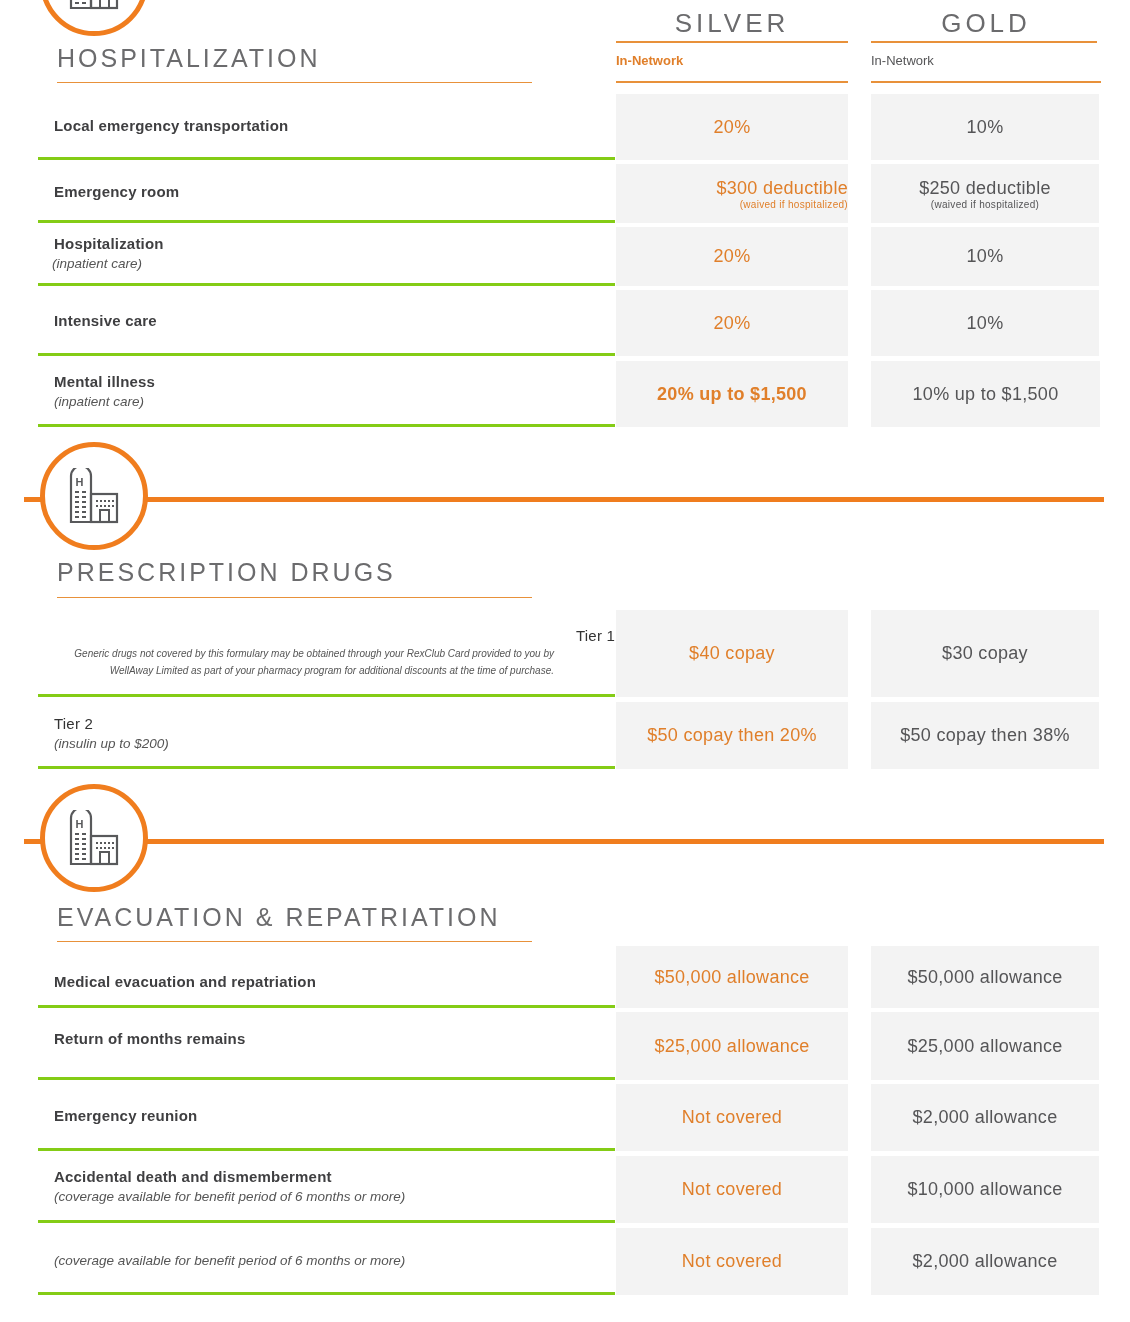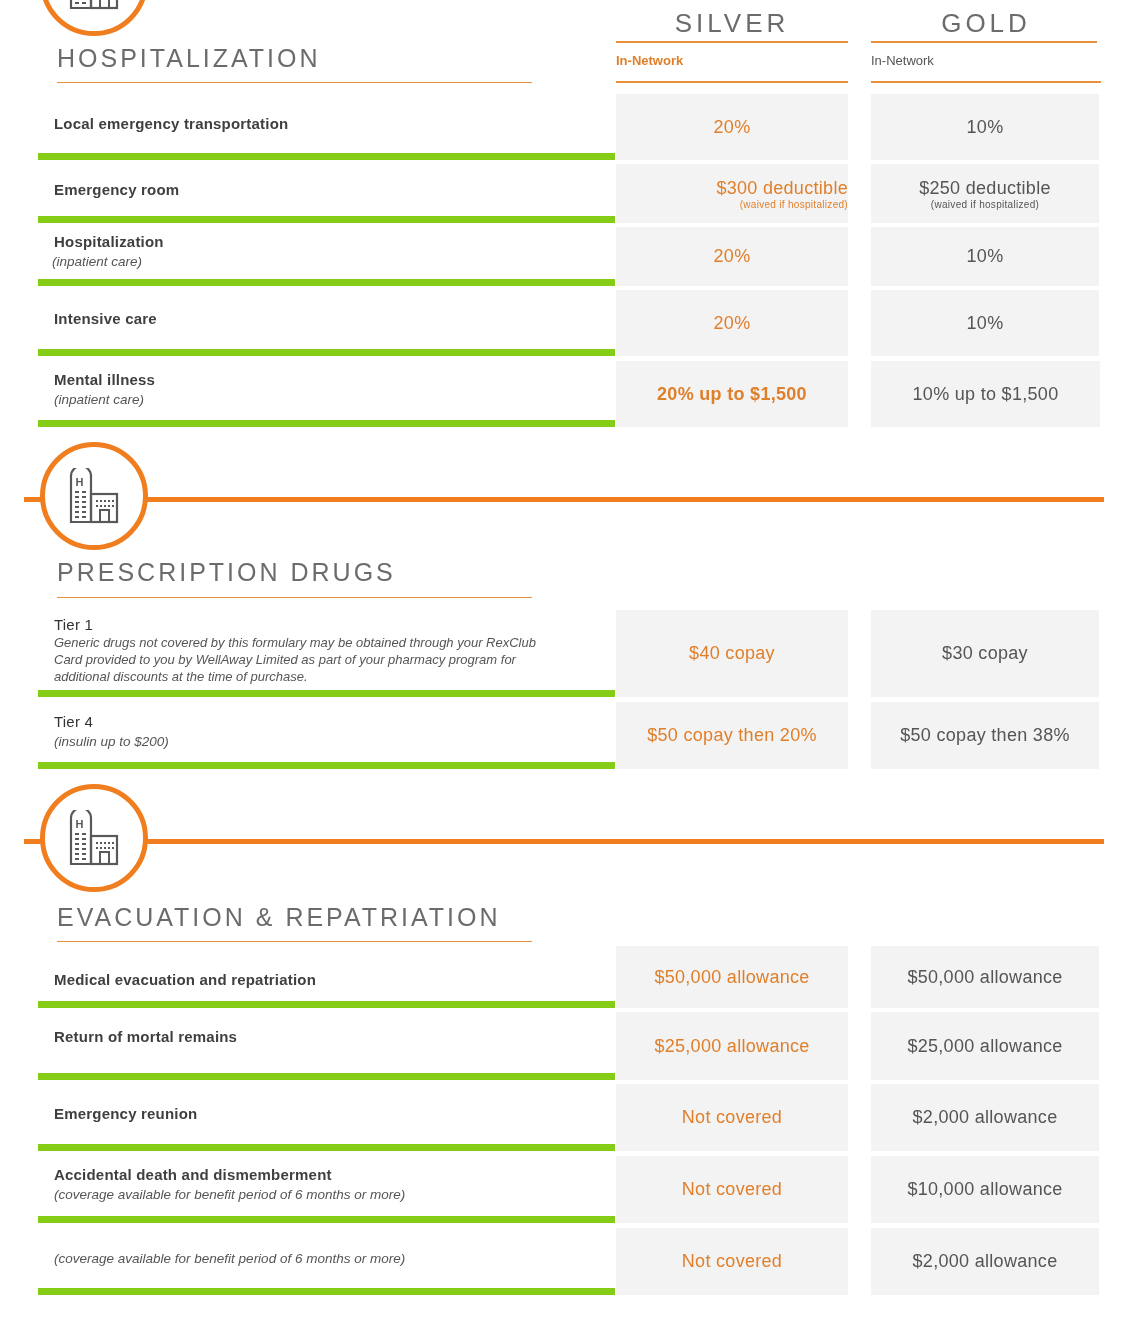--- a/index.html
+++ b/index.html
@@ -11,7 +11,7 @@
   .title-rule { position: absolute; left: 57px; width: 475px; height: 1px; background: #e8913a; }
   .divider-line { position: absolute; left: 24px; width: 1080px; height: 5px; background: #f07d1e; }
   .circle { position: absolute; width: 108px; height: 108px; border: 5px solid #f07d1e; border-radius: 50%; background: #fff; display: flex; align-items: center; justify-content: center; }
-  .row-label { position: absolute; left: 38px; width: 577px; border-bottom: 7px solid #84cc16; padding-left: 16px; display: flex; flex-direction: column; justify-content: center; }
+  .row-label { position: absolute; left: 38px; width: 577px; border-bottom: 3px solid #84cc16; padding-left: 16px; display: flex; flex-direction: column; justify-content: center; }
   .lbl { font-size: 15px; color: #3f3f41; font-weight: bold; letter-spacing: 0.2px; }
   .sublbl { font-size: 13.5px; color: #555; margin-top: 3px; line-height: 17px; font-style: italic; }
   .cell { position: absolute; background: #f3f3f3; display: flex; flex-direction: column; align-items: center; justify-content: center; text-align: center; }

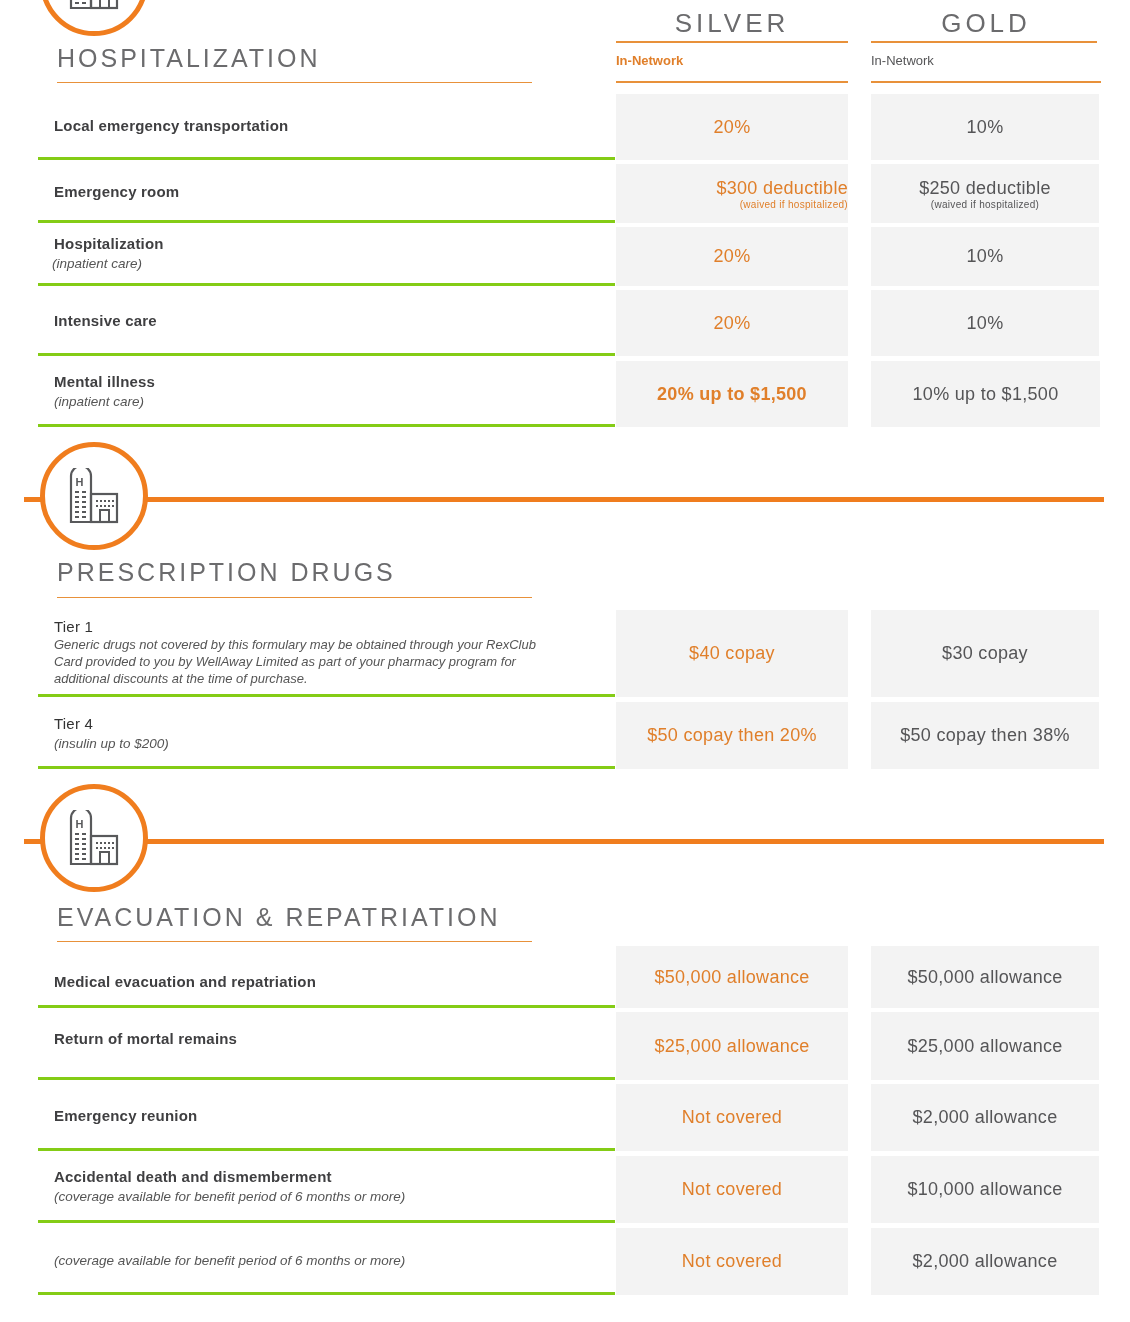--- a/index.html
+++ b/index.html
@@ -141,7 +141,7 @@
 <div class="section-title" style="top:558px;">PRESCRIPTION DRUGS</div>
 <div class="title-rule" style="top:597px;"></div>
 
-<div class="row-label" style="top:609px; height:88px; padding-top:2px;">
+<div class="row-label" style="top:609px; height:88px; padding-top:2px;text-align:right;">
   <div class="lbl" style="font-weight:normal; color:#333;">Tier 1</div>
   <div class="sublbl" style="width:500px; font-size:13px; margin-top:1px;">Generic drugs not covered by this formulary may be obtained through your RexClub Card provided to you by WellAway Limited as part of your pharmacy program for additional discounts at the time of purchase.</div>
 </div>

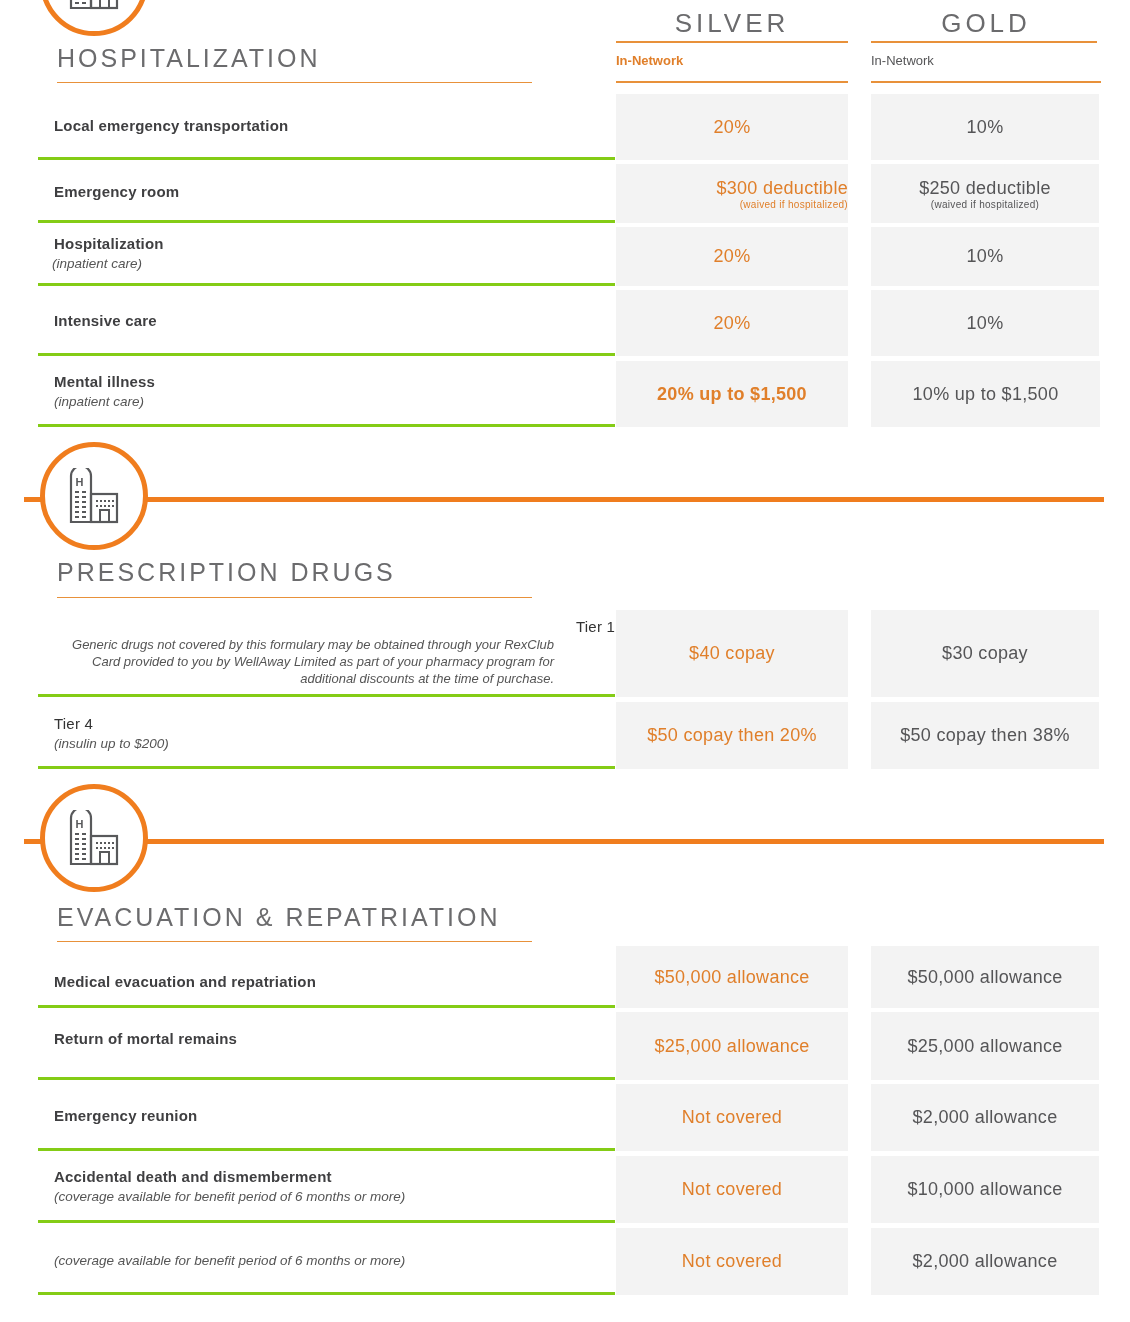--- a/index.html
+++ b/index.html
@@ -143,7 +143,7 @@
 
 <div class="row-label" style="top:609px; height:88px; padding-top:2px;text-align:right;">
   <div class="lbl" style="font-weight:normal; color:#333;">Tier 1</div>
-  <div class="sublbl" style="width:500px; font-size:13px; margin-top:1px;">Generic drugs not covered by this formulary may be obtained through your RexClub Card provided to you by WellAway Limited as part of your pharmacy program for additional discounts at the time of purchase.</div>
+  <div class="sublbl" style="width:500px; font-size:10px; margin-top:1px;">Generic drugs not covered by this formulary may be obtained through your RexClub Card provided to you by WellAway Limited as part of your pharmacy program for additional discounts at the time of purchase.</div>
 </div>
 <div class="cell silver" style="left:616px; top:610px; width:232px; height:87px;">
     <div class="cv">$40 copay</div>

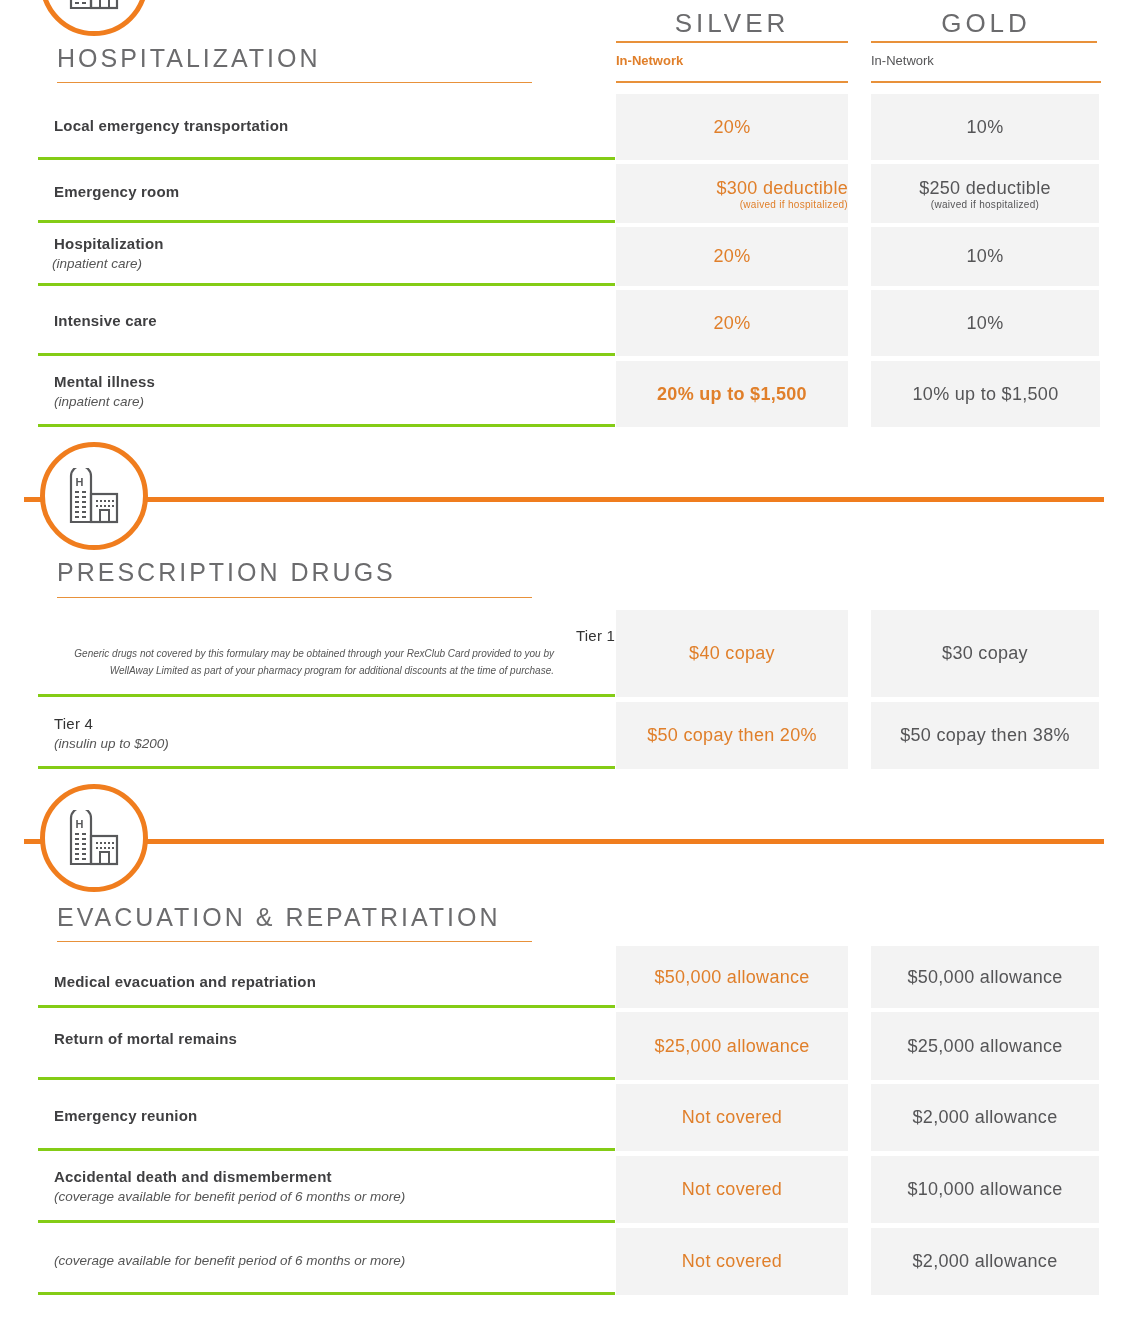--- a/index.html
+++ b/index.html
@@ -153,7 +153,7 @@
   </div>
 
 <div class="row-label" style="top:700px; height:69px;">
-  <div class="lbl" style="font-weight:normal; color:#333;">Tier 4</div>
+  <div class="lbl" style="font-weight:normal; color:#333;">Tier 2</div>
   <div class="sublbl">(insulin up to $200)</div>
 </div>
 <div class="cell silver" style="left:616px; top:702px; width:232px; height:67px;">

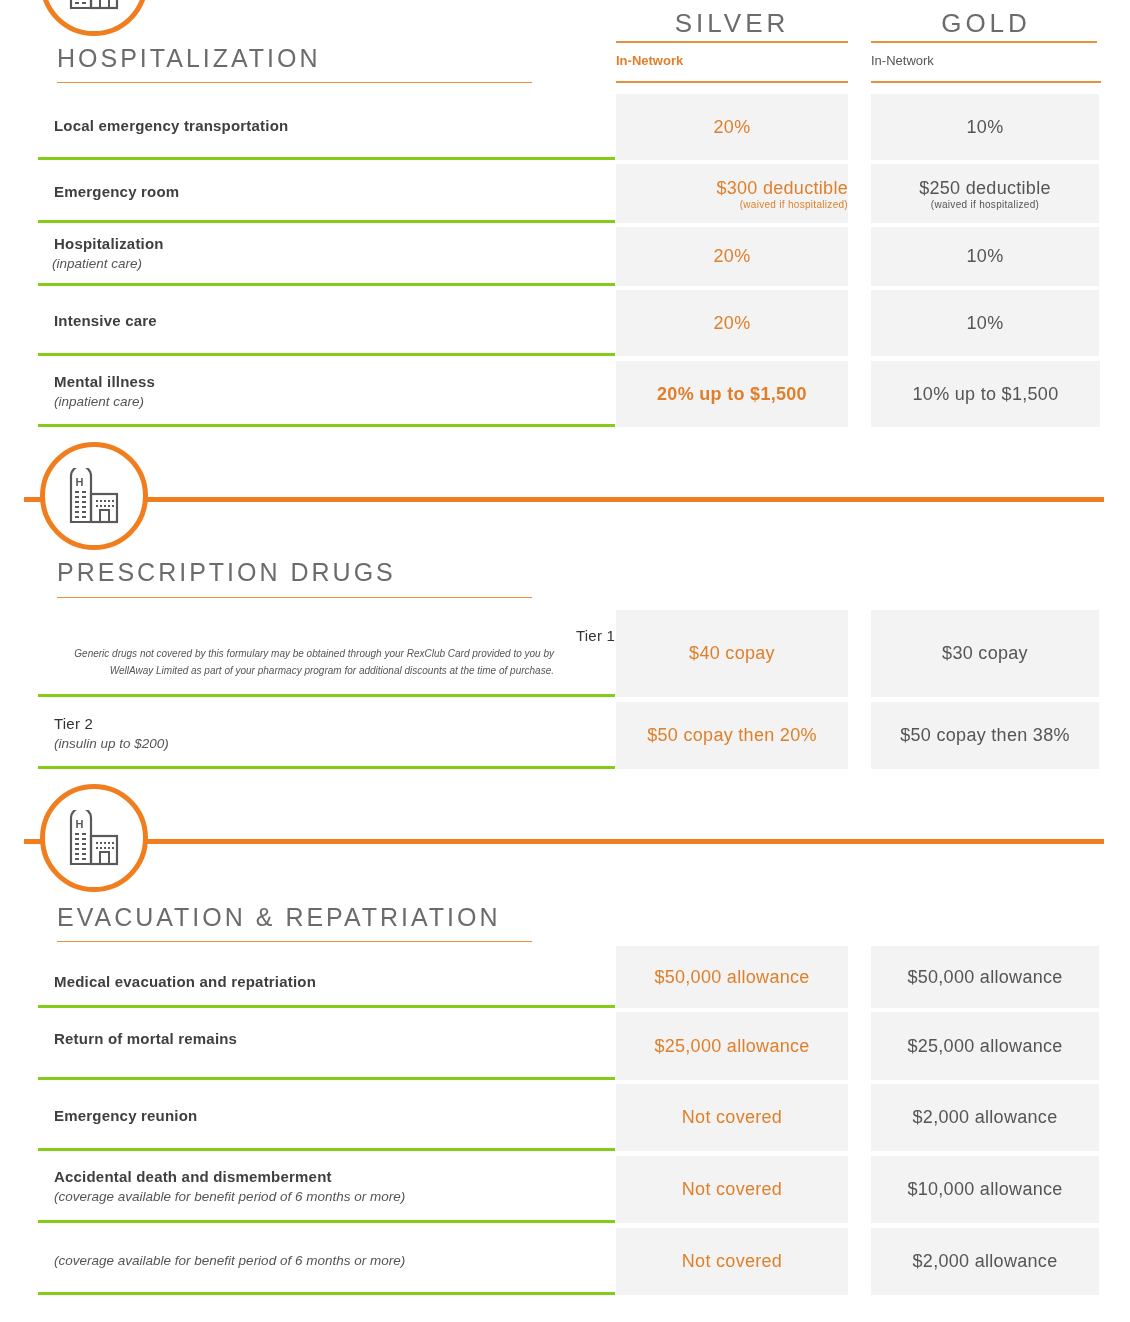--- a/index.html
+++ b/index.html
@@ -184,7 +184,7 @@
   </div>
 
 <div class="row-label" style="top:1010px; height:70px; padding-bottom:10px;">
-  <div class="lbl">Return of mortal remains</div>
+  <div class="lbl">Return of months remains</div>
 </div>
 <div class="cell silver" style="left:616px; top:1012px; width:232px; height:68px;">
     <div class="cv">$25,000 allowance</div>

